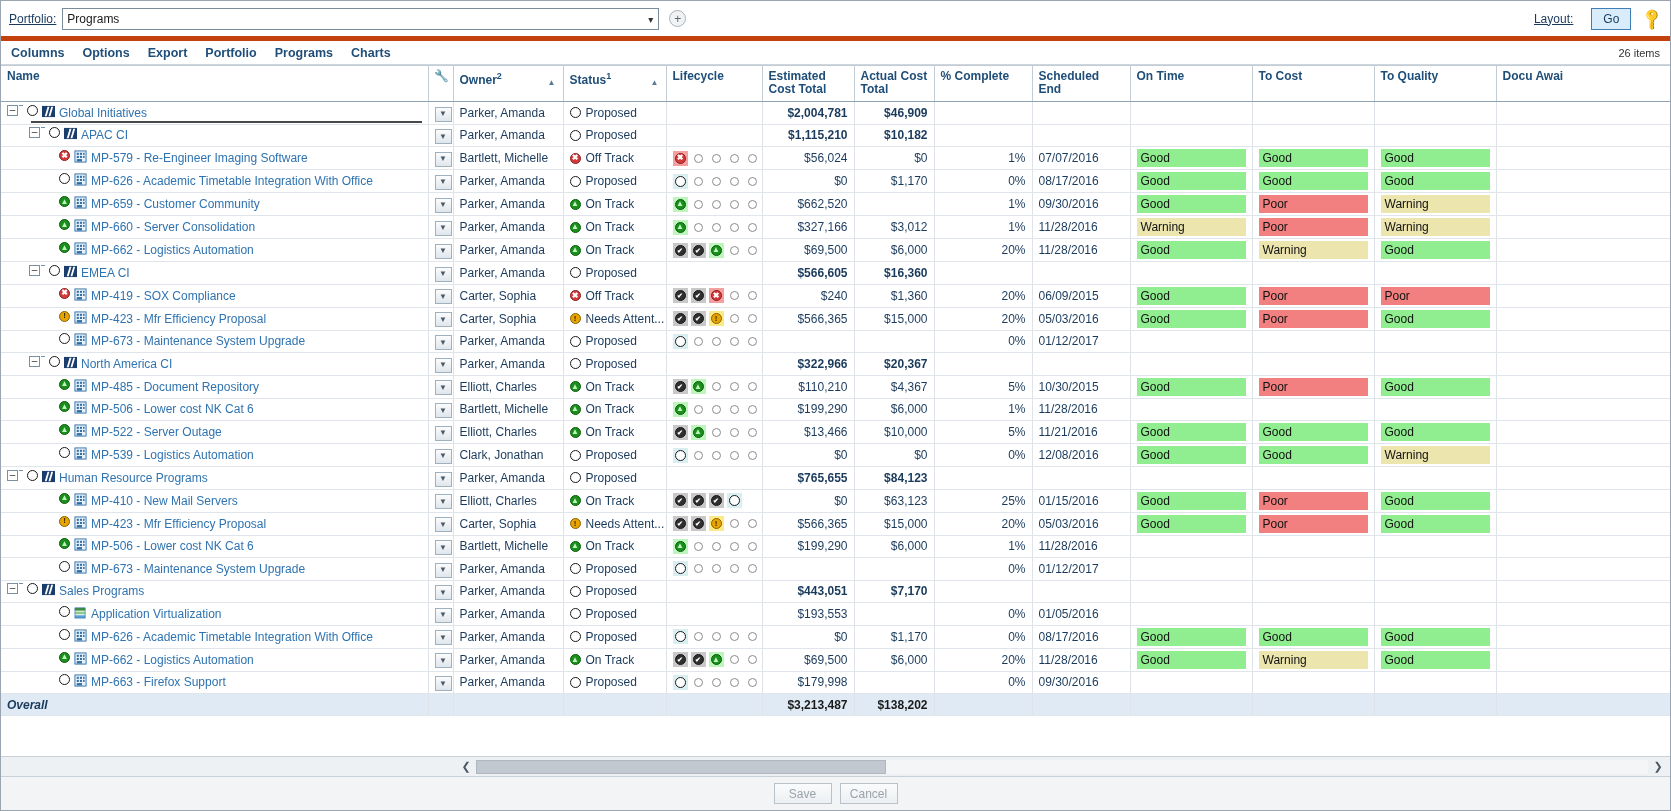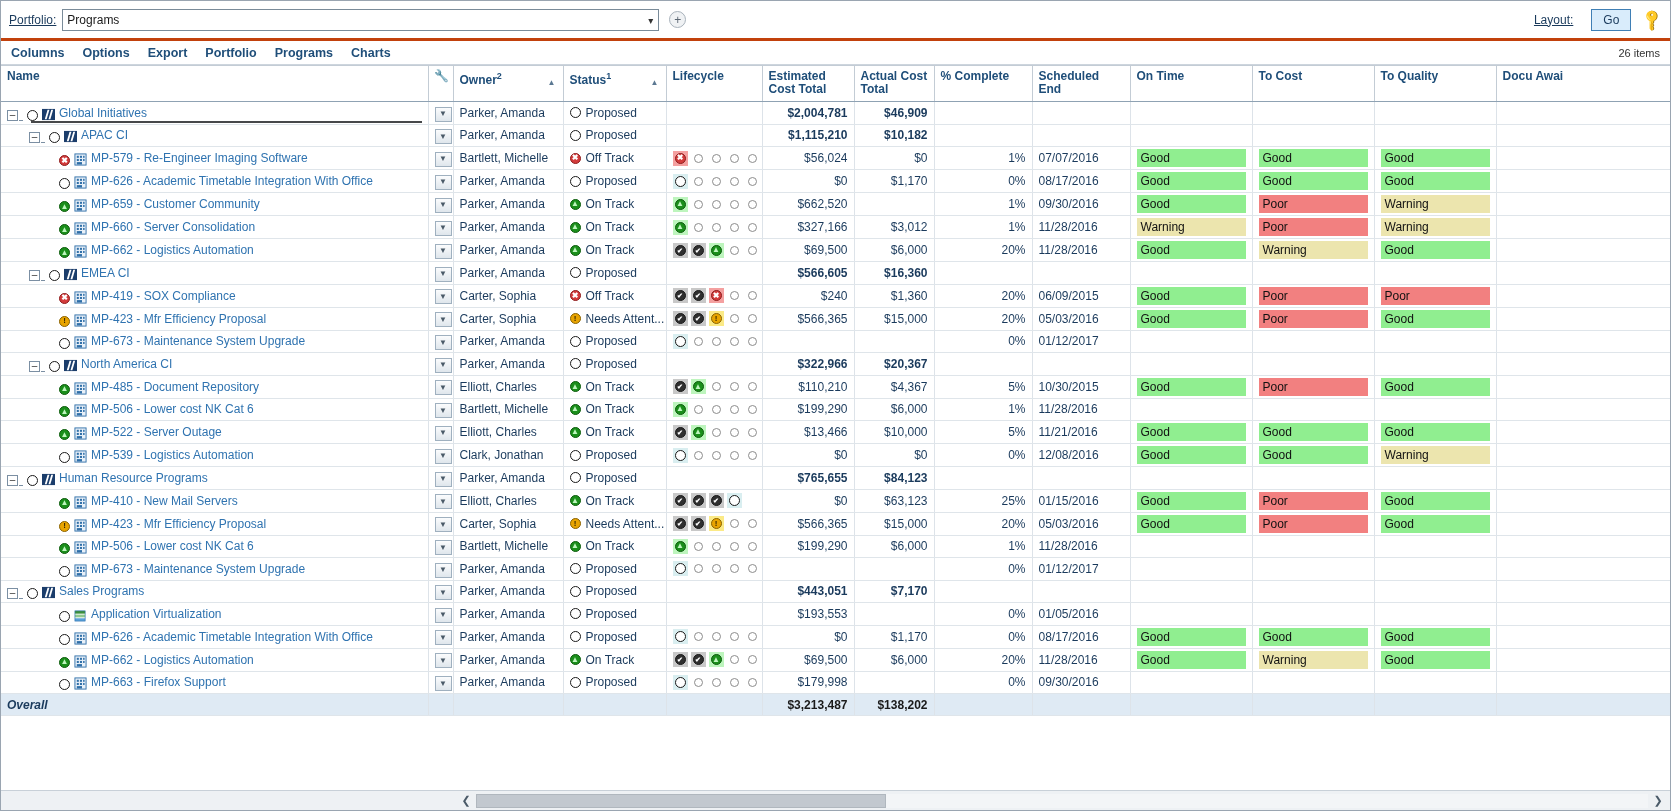--- a/index.html
+++ b/index.html
@@ -25,7 +25,7 @@
   .topbar {
     height: 40px; min-height: 40px;
     display: flex; align-items: center;
-    border-bottom: 3px solid #c2410c;
+    border-bottom: 5px solid #c2410c;
     background: #ffffff;
     padding: 0 8px;
   }

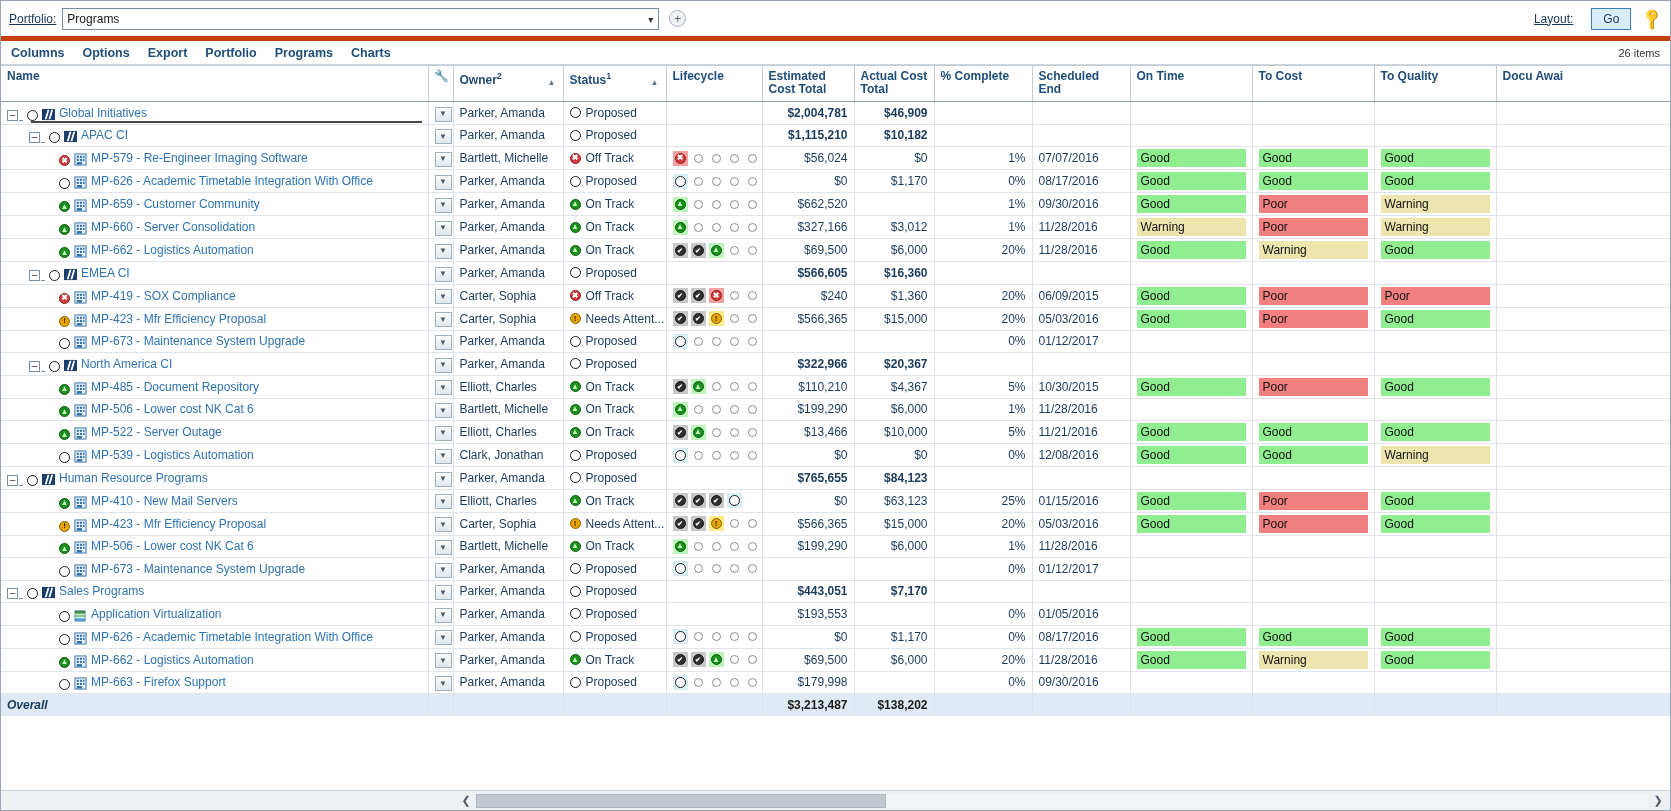--- a/index.html
+++ b/index.html
@@ -137,7 +137,7 @@
   td.c-stat      { padding: 1px 2px; }
 
   
-  .namecell { display: flex; align-items: flex-end; gap: 4px; }
+  .namecell { display: flex; align-items: flex-start; gap: 4px; }
   .expander {
     width: 11px; height: 11px;
     border: 1px solid #7b8fa3; background: #fff;

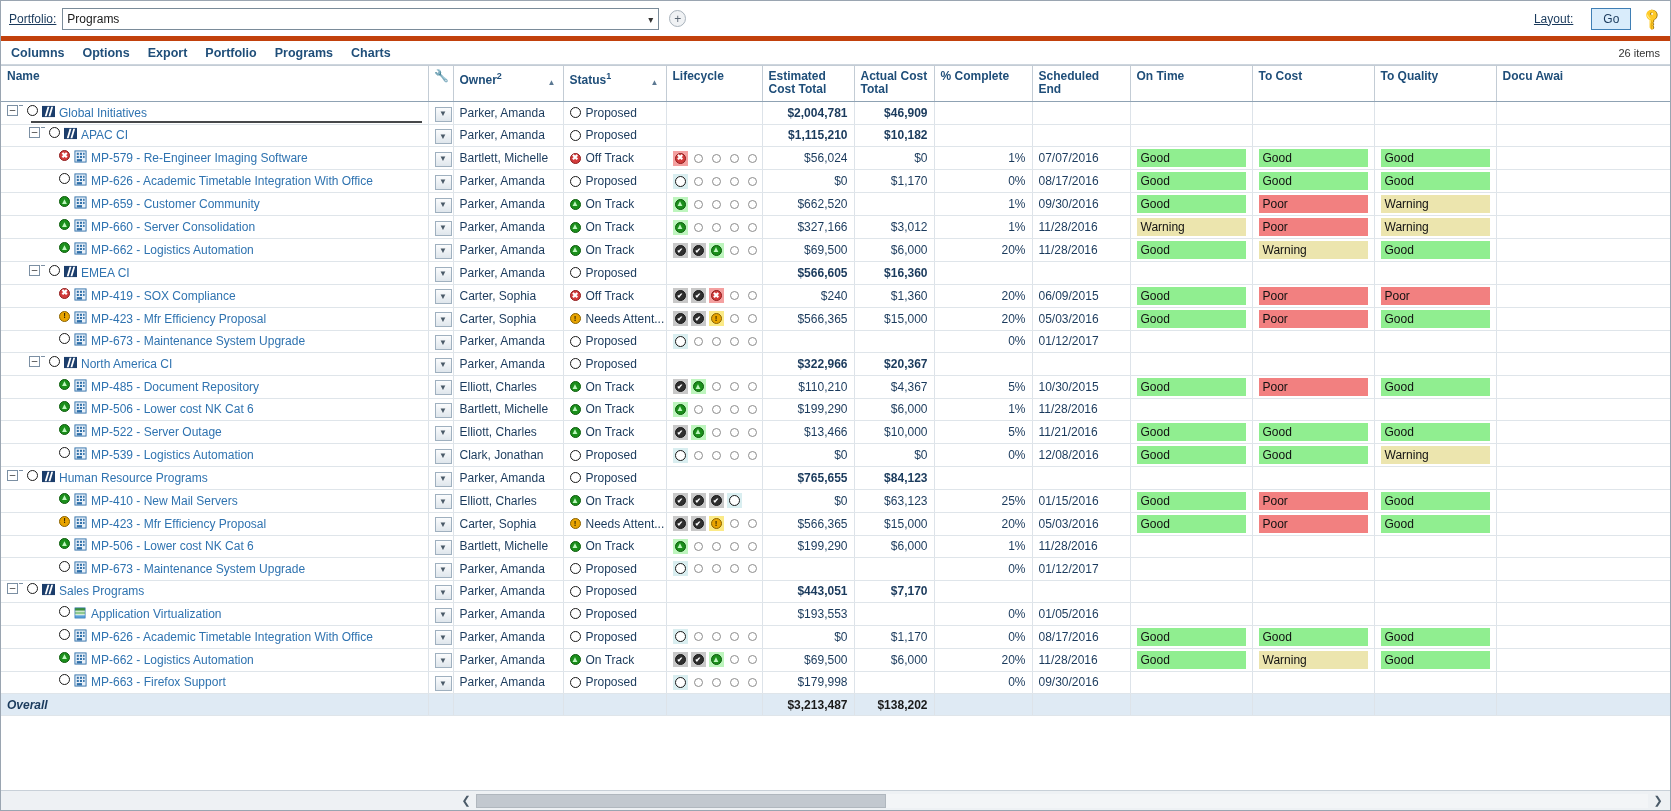--- a/index.html
+++ b/index.html
@@ -1688,6 +1688,10 @@
     <span class="arrow">❯</span>
   </div>
 
+  <div class="footer">
+    <button class="fbtn">Save</button>
+    <button class="fbtn">Cancel</button>
+  </div>
 
 </div>
 

